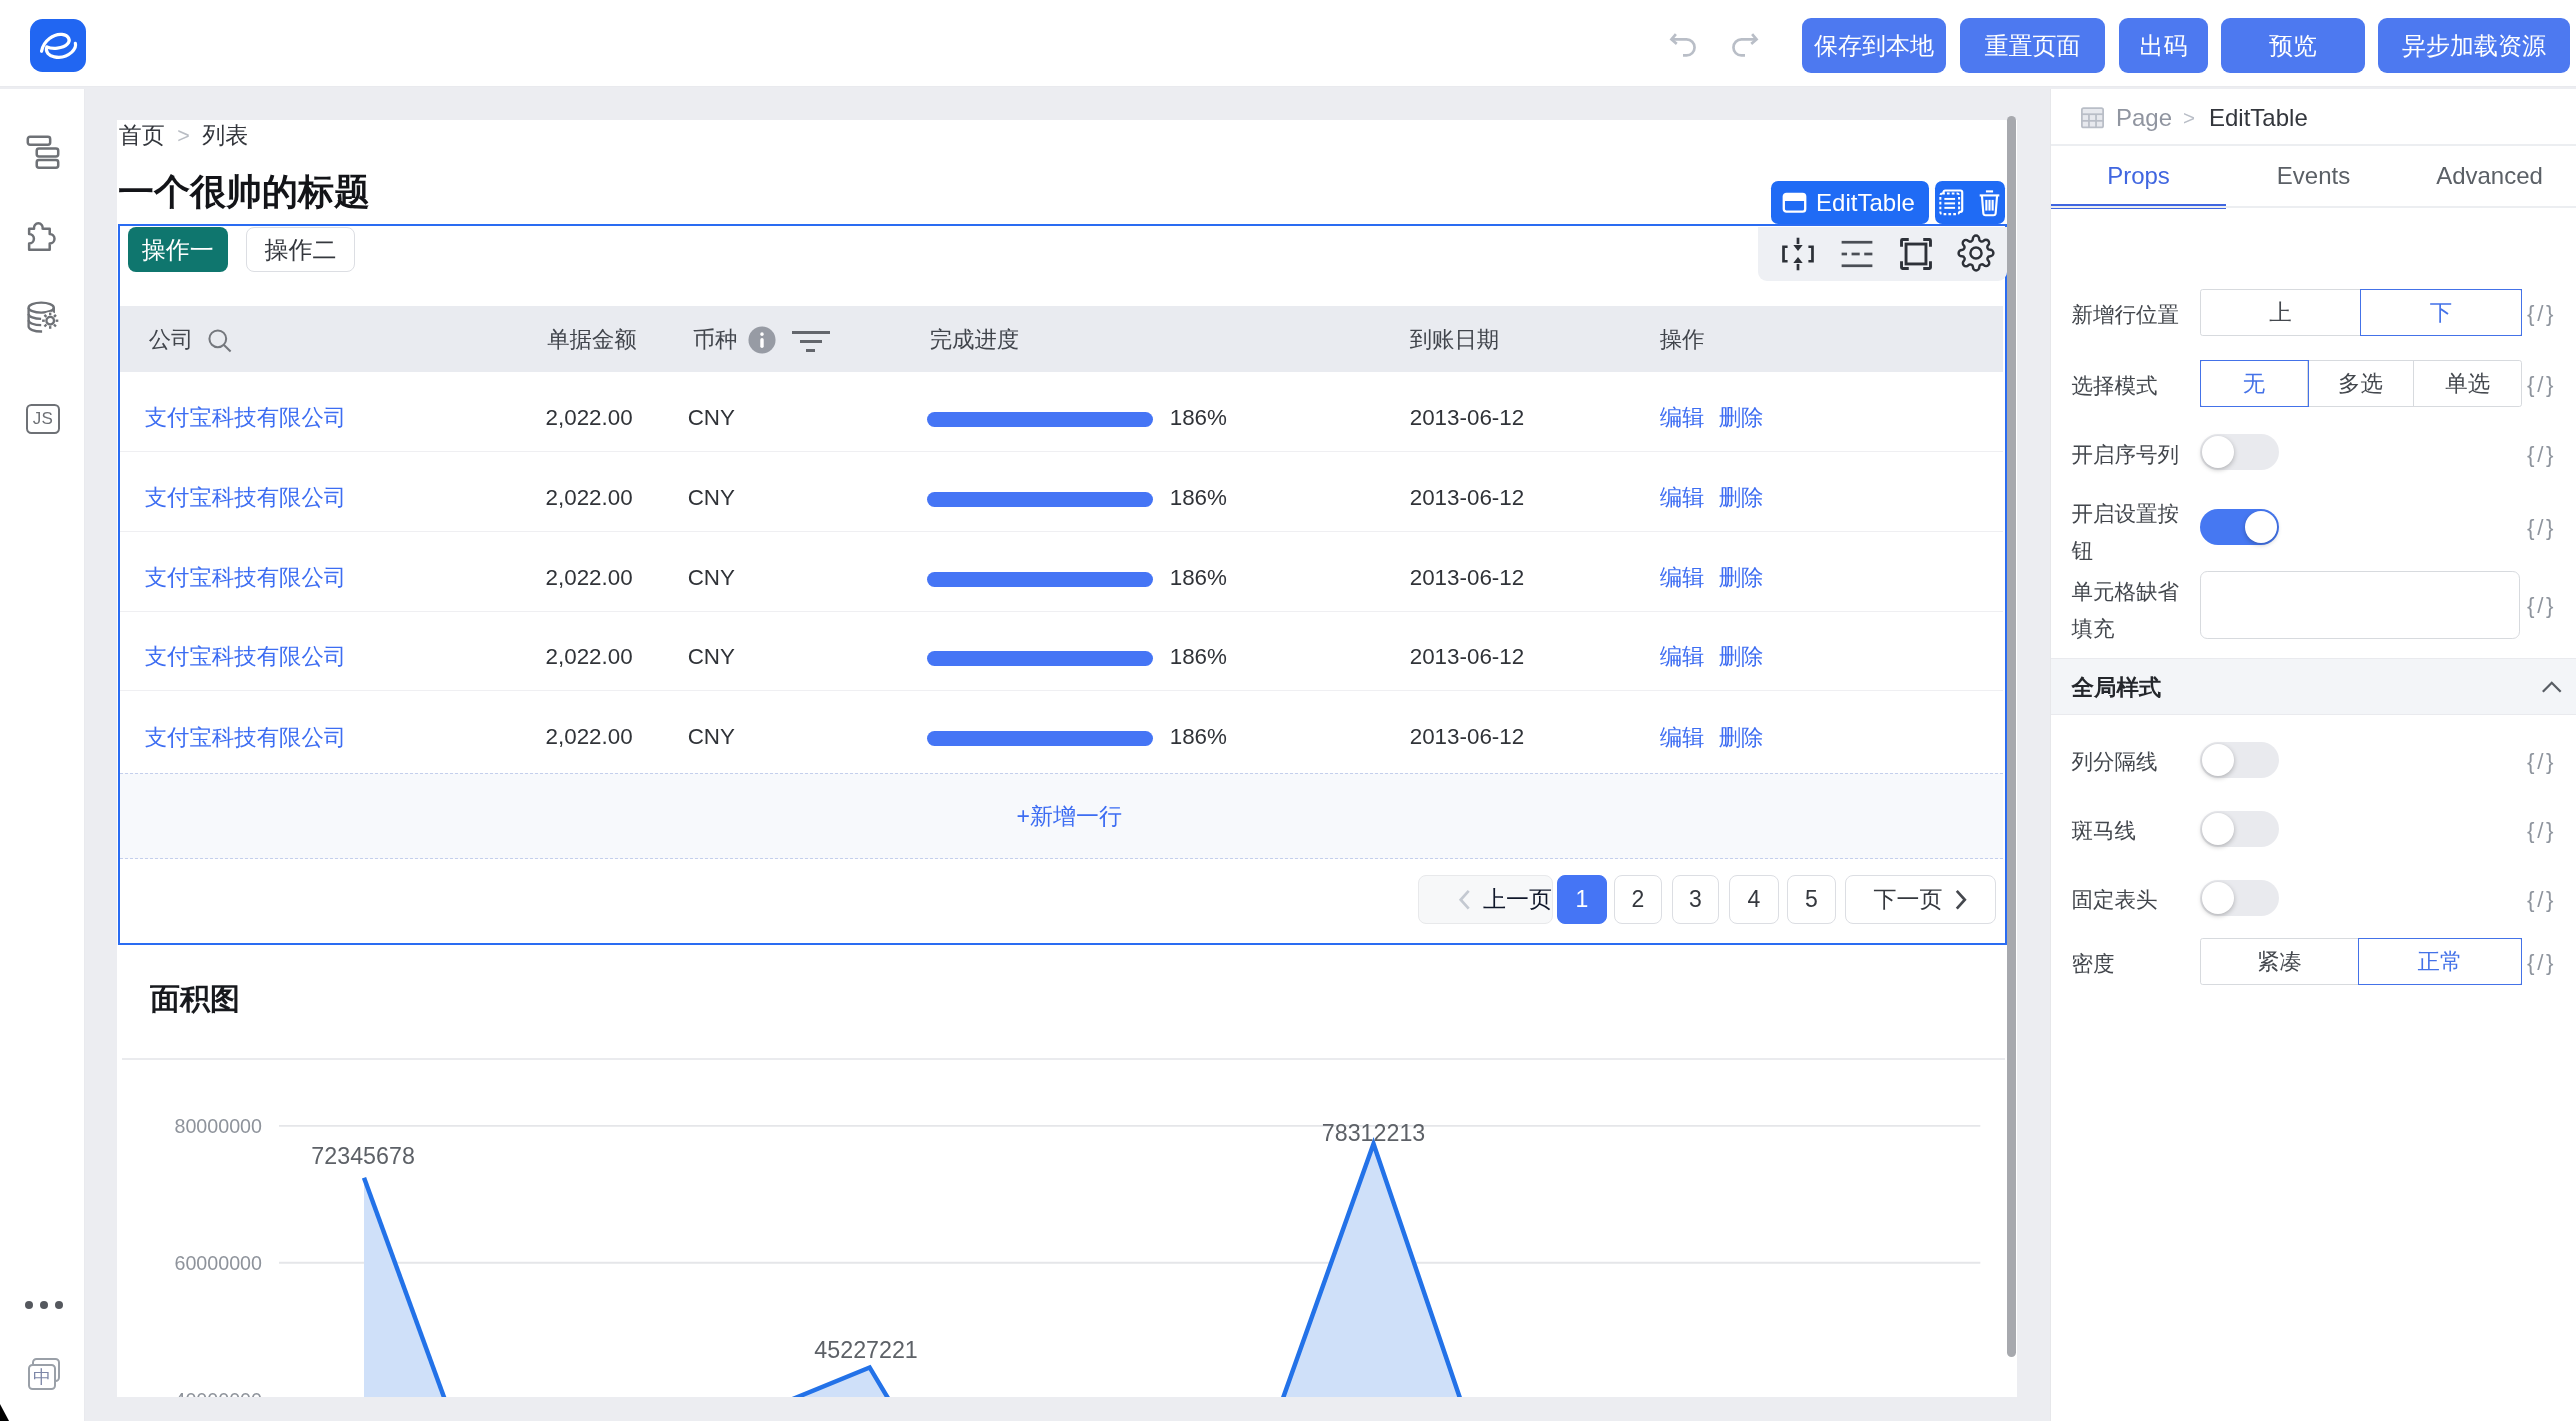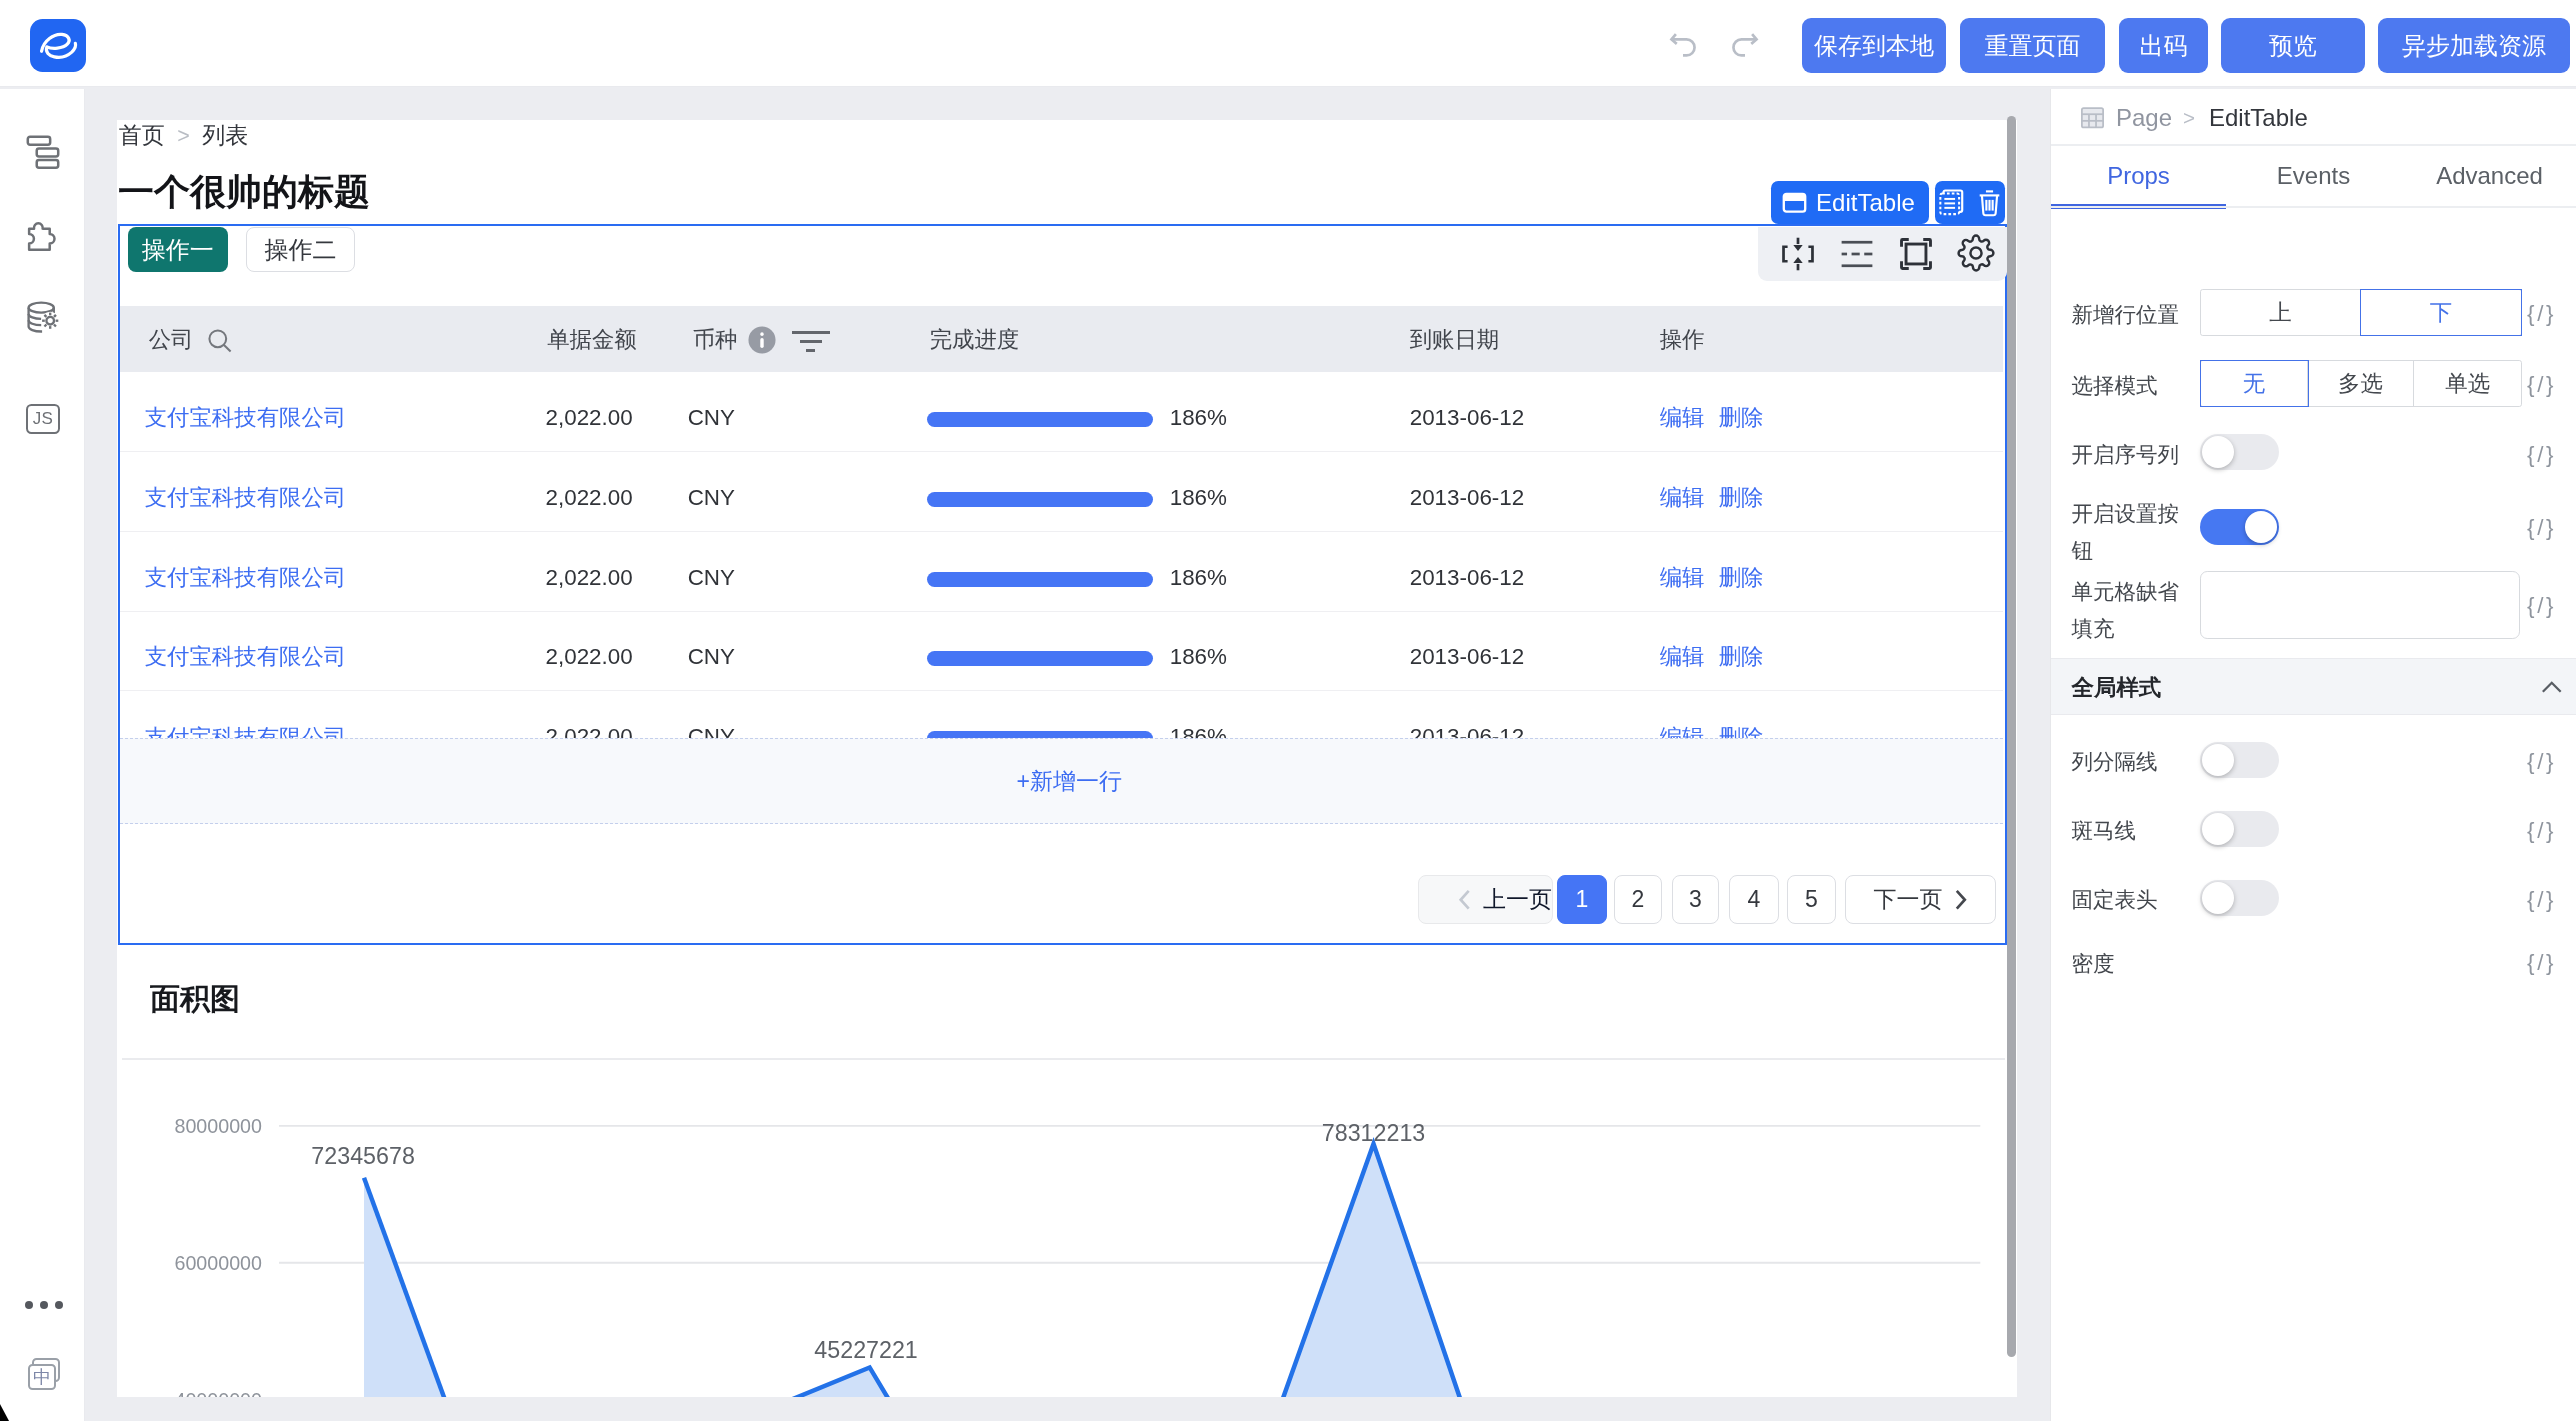--- a/index.html
+++ b/index.html
@@ -32,7 +32,7 @@
   .pbar { position:absolute; left:807px; width:226px; height:15px; border-radius:8px; background:#4575f5; top:40px; }
   .pct { position:absolute; left:1050px; }
 
-  #addrow { position:absolute; left:2.7px; top:618px; width:1883px; height:86px; background:#f7f9fc; border-top:1.8px dashed #c4cfec; border-bottom:1.8px dashed #c4cfec; display:flex; align-items:center; justify-content:center; color:#3d6df2; font-size:23px;padding-left:16px; }
+  #addrow { position:absolute; left:2.7px; top:653px; width:1883px; height:86px; background:#f7f9fc; border-top:1.8px dashed #c4cfec; border-bottom:1.8px dashed #c4cfec; display:flex; align-items:center; justify-content:center; color:#3d6df2; font-size:23px;padding-left:16px; }
 
   .pgbox { position:absolute; top:755px; height:49px; border:1.8px solid #dcdee3; border-radius:8px; background:#fff; color:#35383e; font-size:23px; display:flex; align-items:center; justify-content:center; }
 

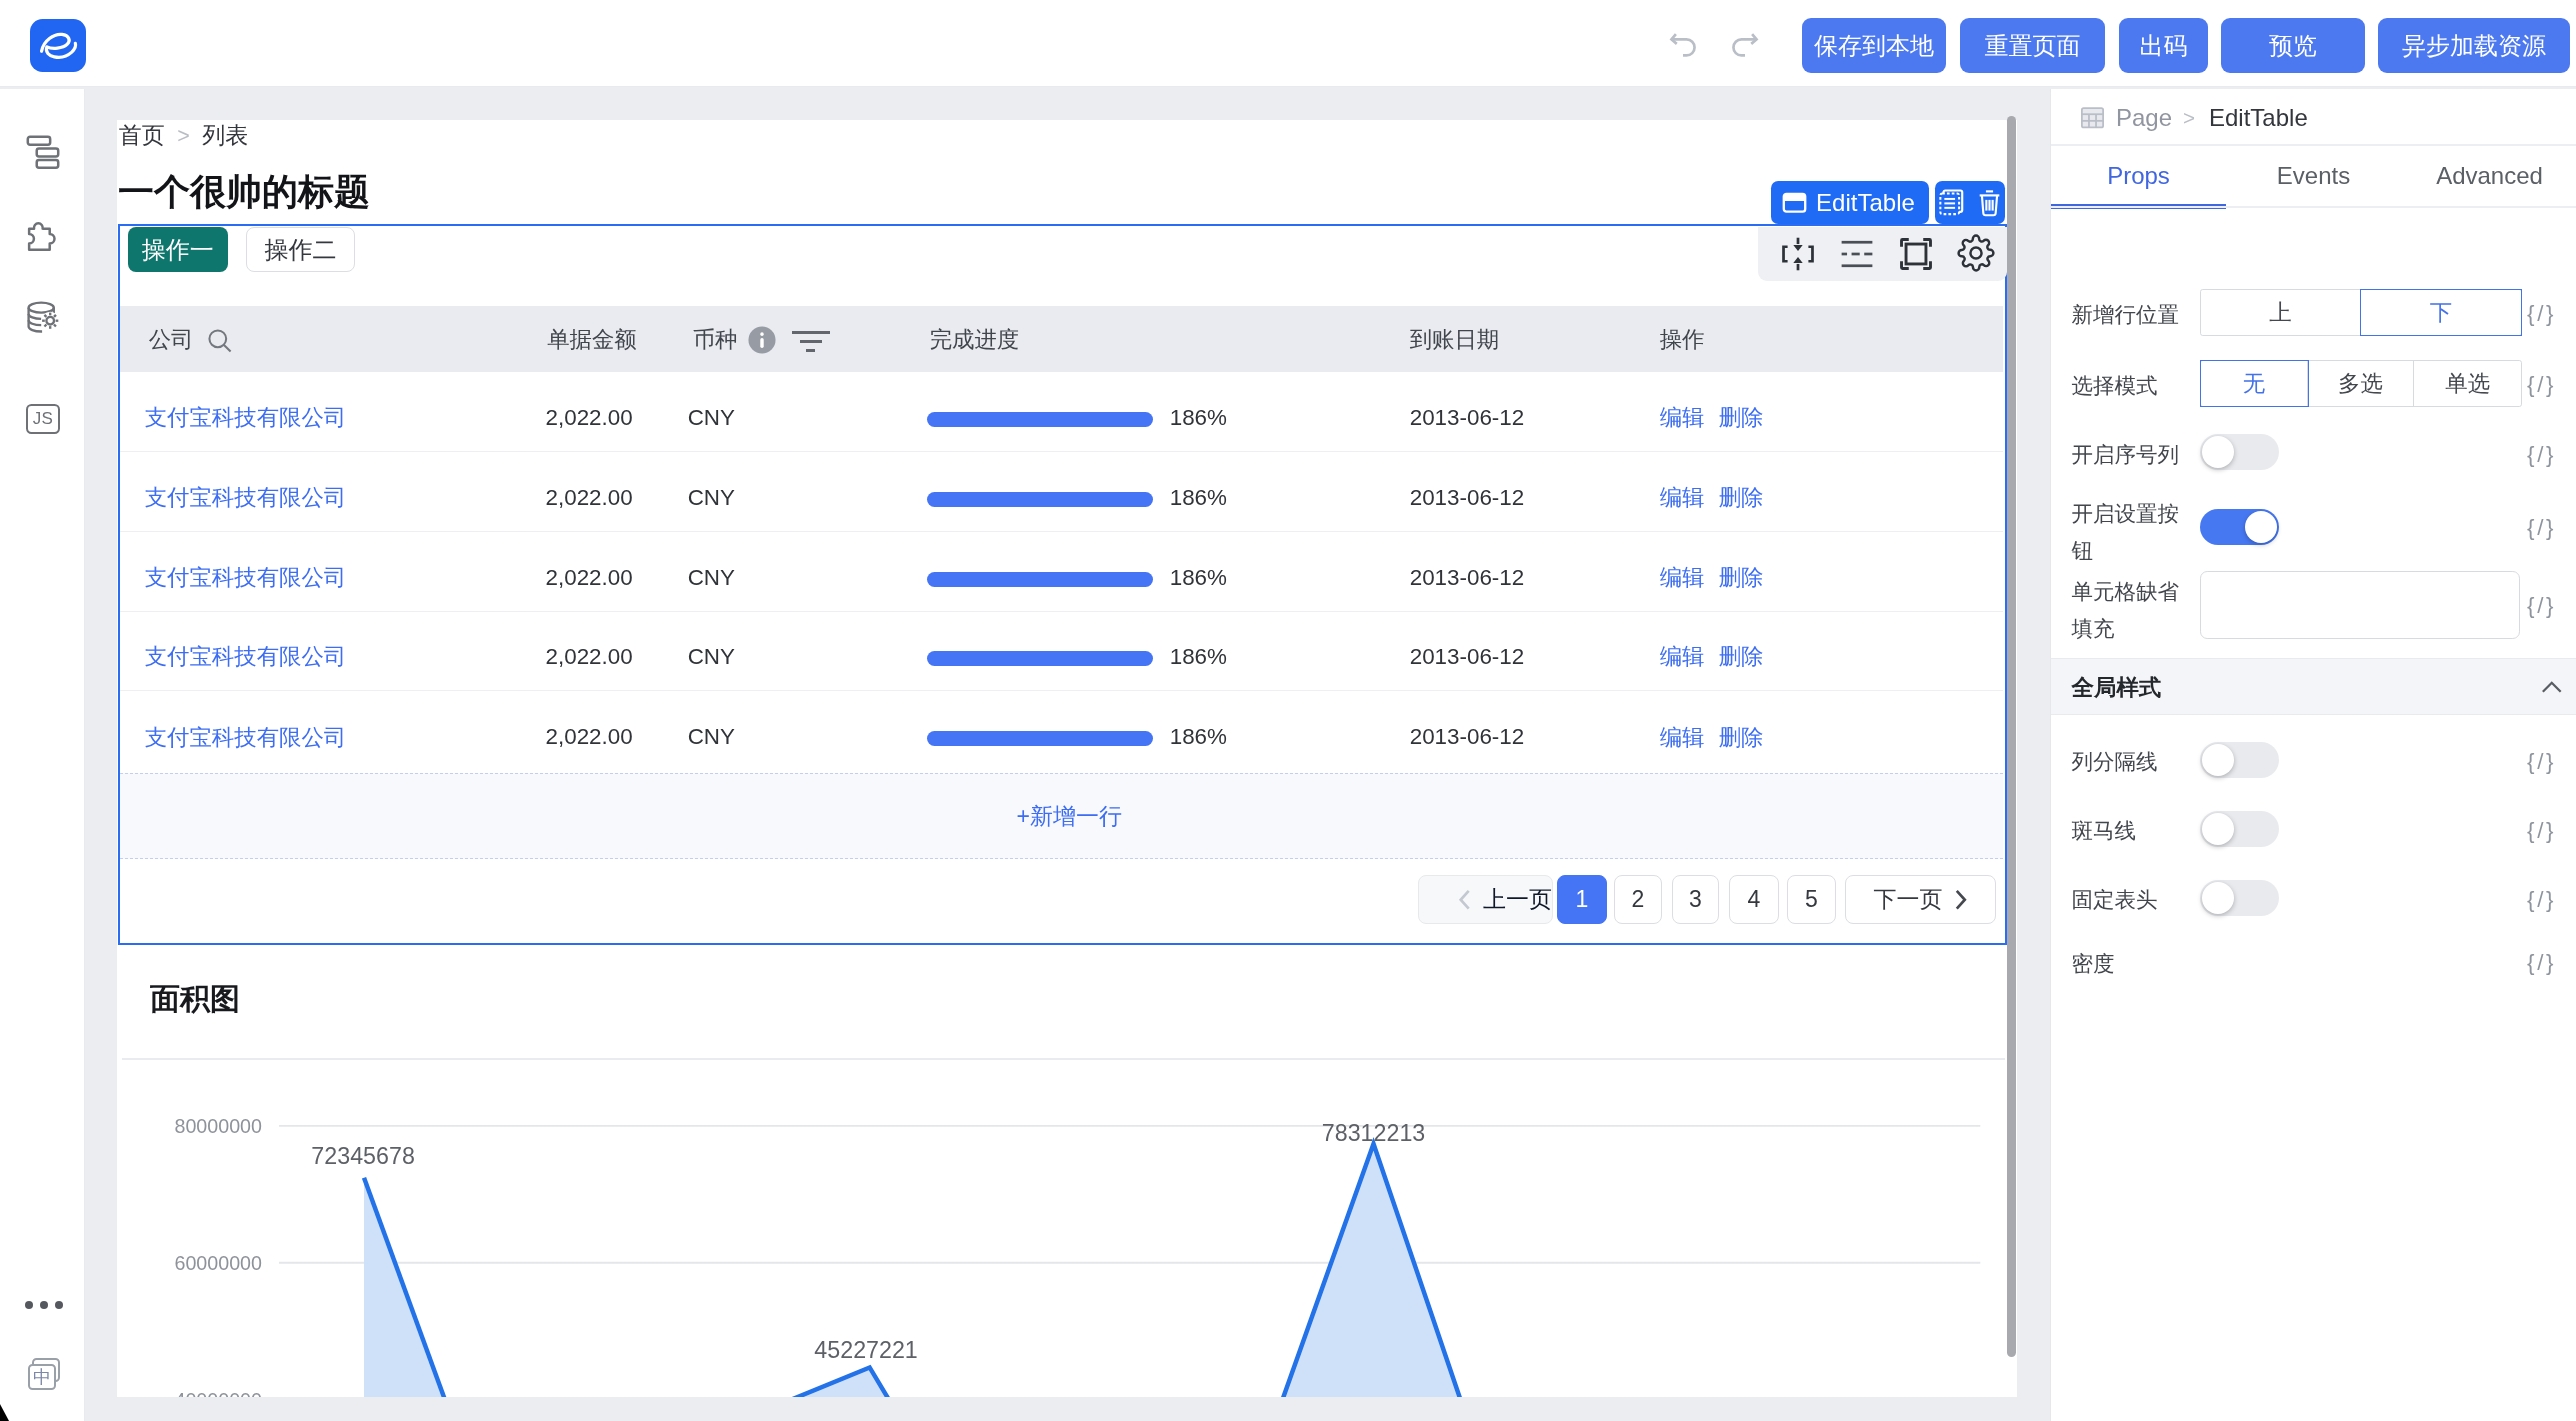--- a/index.html
+++ b/index.html
@@ -379,6 +379,10 @@
   <div class="bind" style="top:798px;">{/}</div>
 
   <div class="prow-label" style="top:860px;">密度</div>
+  <div class="seg" style="top:849px; width:322px; height:47px;">
+    <div style="width:159px;">紧凑</div>
+    <div class="sel" style="width:163px;">正常</div>
+  </div>
   <div class="bind" style="top:861px;">{/}</div>
 </div>
 

